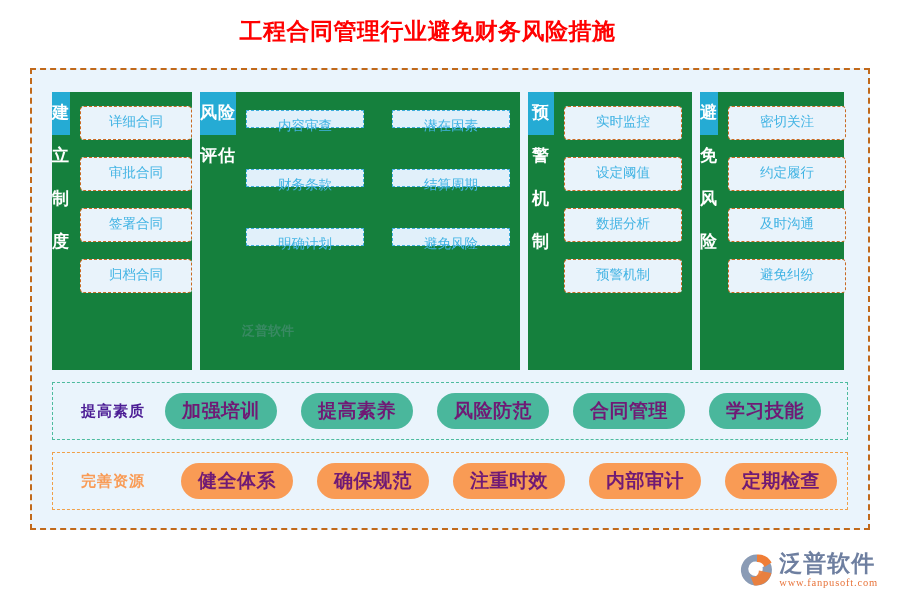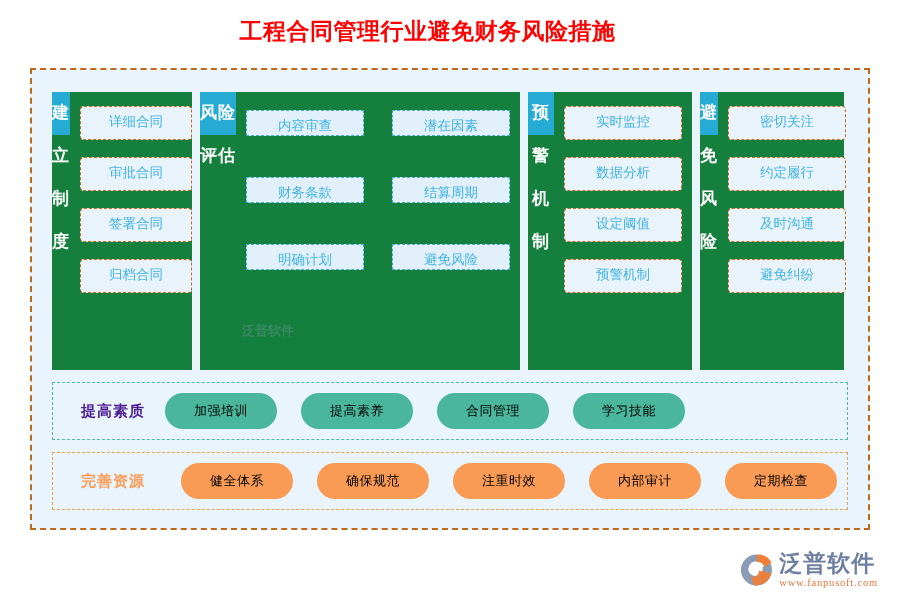--- a/index.html
+++ b/index.html
@@ -100,7 +100,7 @@
   }
   .item-b {
     width: 118px;
-    height: 26px;
+    height: 18px;
     line-height: 32px;
     text-align: center;
     font-size: 13.5px;

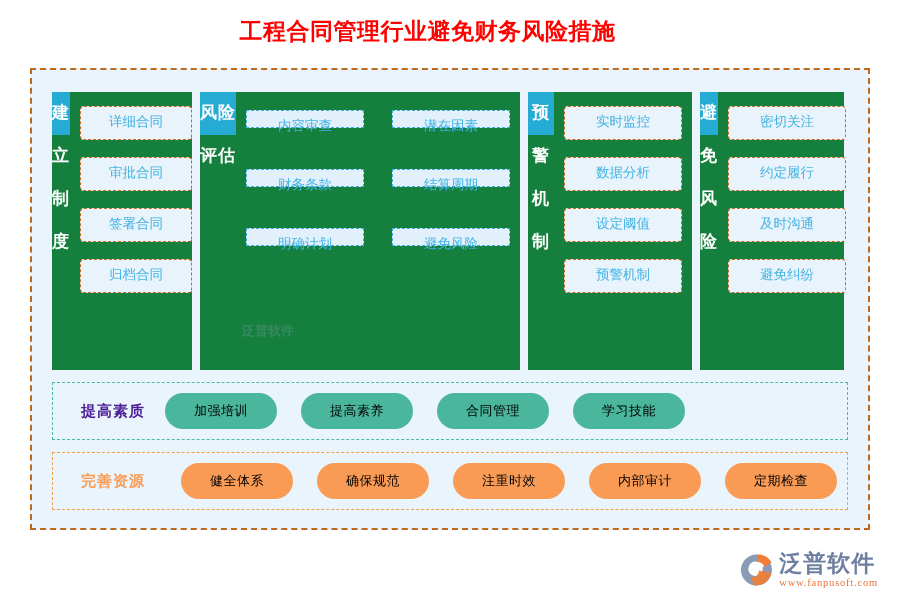--- a/index.html
+++ b/index.html
@@ -220,8 +220,8 @@
         <div class="col-head">预警机制</div>
         <div class="col-body">
           <div class="item-o">实时监控</div>
+          <div class="item-o">设定阈值</div>
           <div class="item-o">数据分析</div>
-          <div class="item-o">设定阈值</div>
           <div class="item-o">预警机制</div>
         </div>
       </div>

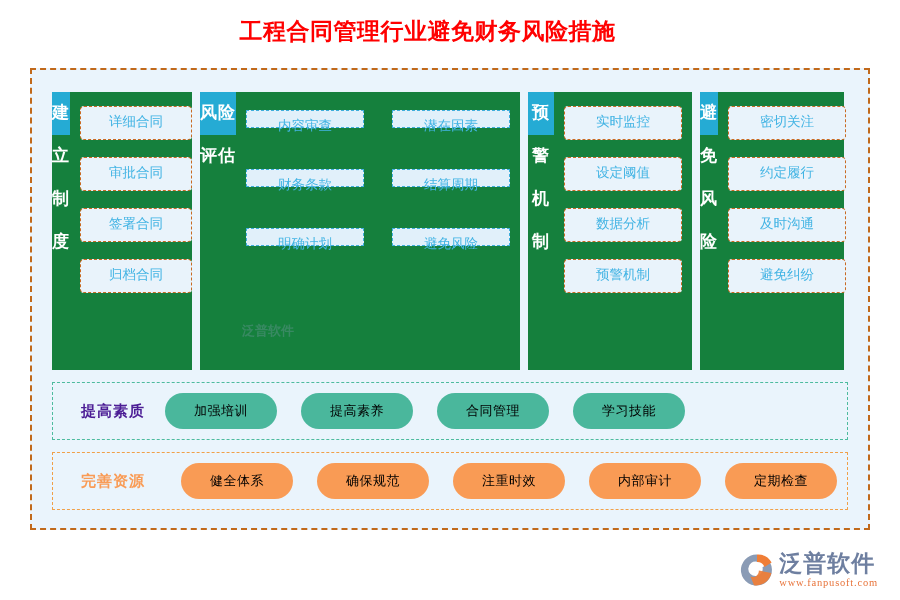--- a/index.html
+++ b/index.html
@@ -139,9 +139,9 @@
     line-height: 36px;
     text-align: center;
     border-radius: 18px;
-    color: #000000;
-    font-size: 13px;
-    font-weight: normal;
+    color: #701a75;
+    font-size: 19px;
+    font-weight: bold;
     letter-spacing: 0.5px;
     padding: 0 10px;
   }

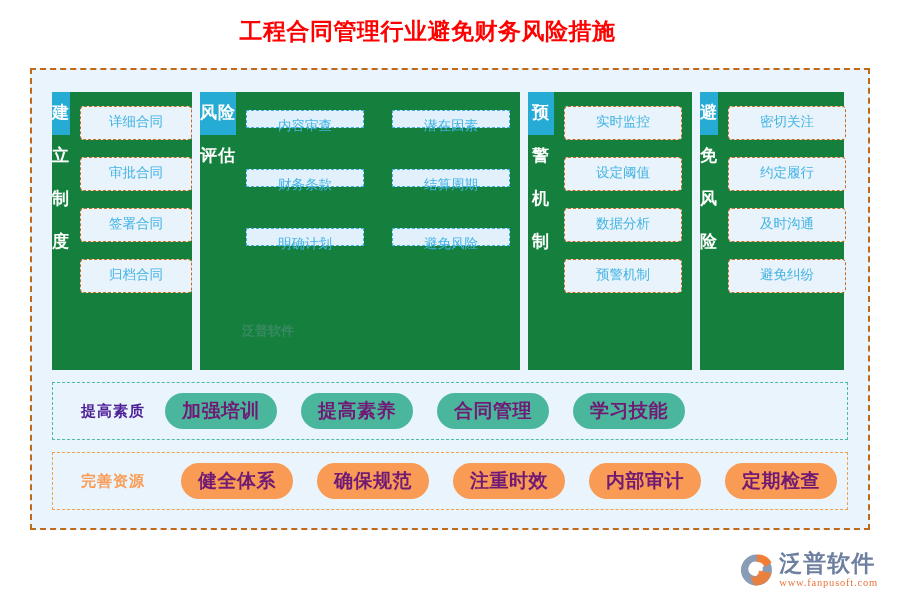--- a/index.html
+++ b/index.html
@@ -243,6 +243,7 @@
       <div class="pills">
         <div class="pill">加强培训</div>
         <div class="pill">提高素养</div>
+        <div class="pill">风险防范</div>
         <div class="pill">合同管理</div>
         <div class="pill">学习技能</div>
       </div>

